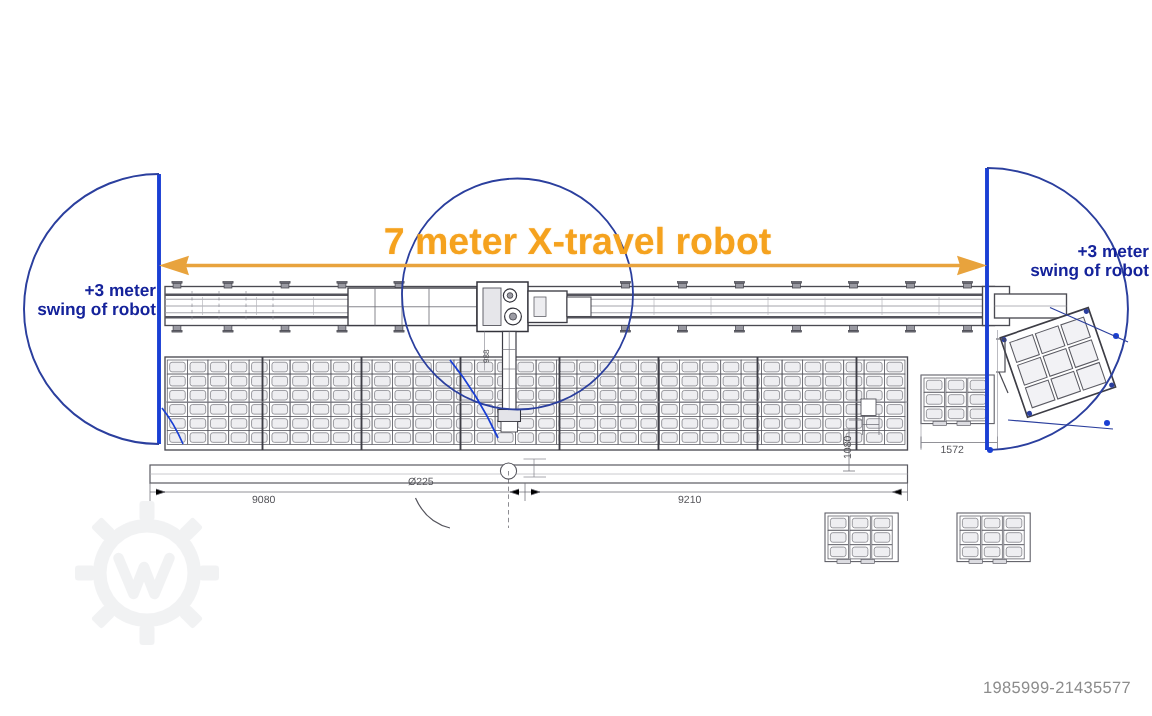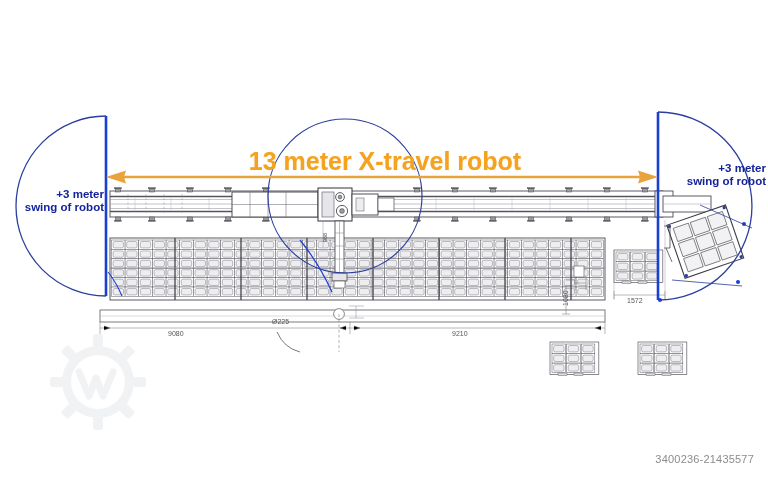--- a/index.html
+++ b/index.html
@@ -385,7 +385,7 @@
   </svg>
 
   <div class="title-main">
-    <span>13 meter X-travel robot</span>
+    <span>7 meter X-travel robot</span>
   </div>
 
   <div class="anno-left">

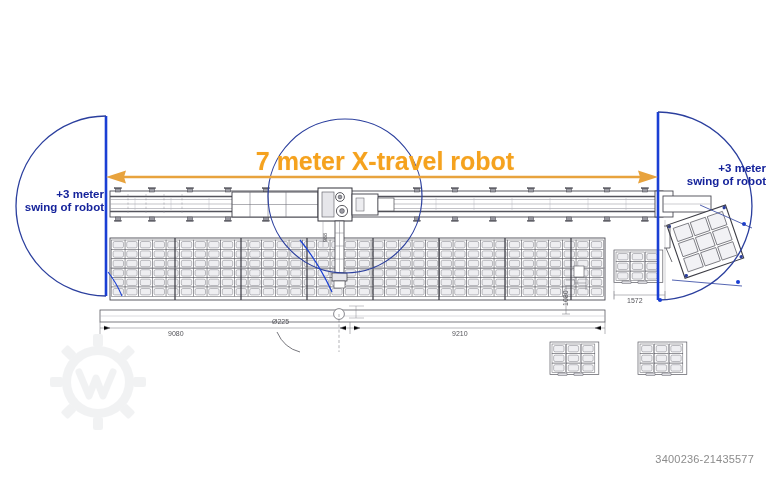--- a/index.html
+++ b/index.html
@@ -410,7 +410,7 @@
 
   <div class="dimtxt rot small" style="left:322px;top:242px;">988</div>
 
-  <div class="refcode">3400236-21435577</div>
+  <div class="refcode">1985999-21435577</div>
 
 </div>
 

